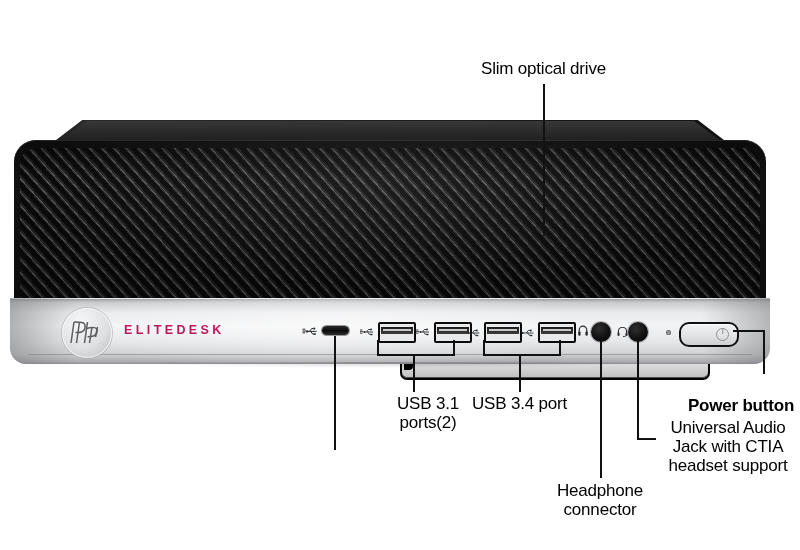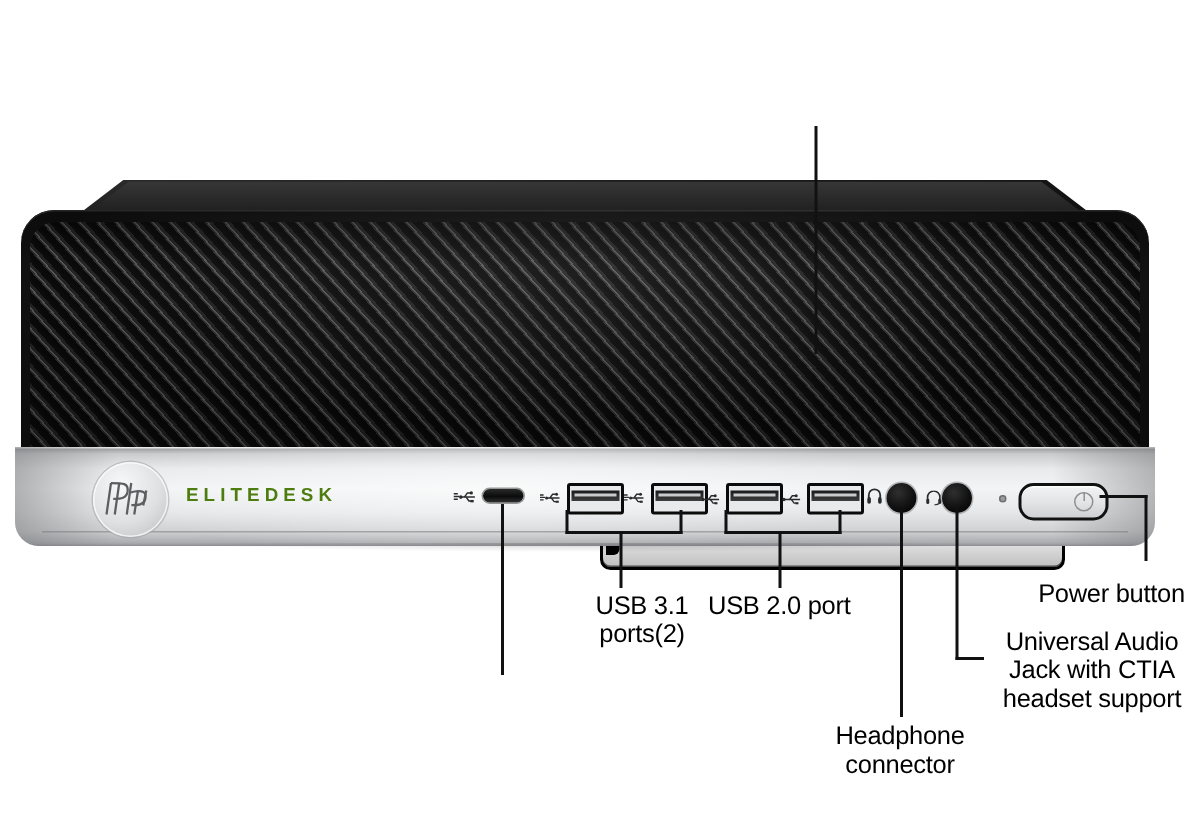--- a/index.html
+++ b/index.html
@@ -492,6 +492,7 @@
   <div class="leader leader-h" style="left:733px; top:330px; width:32px;"></div>
   <div class="leader leader-v" style="left:763px; top:330px; height:44px;"></div>
 
+  <div class="callout" style="left:401px; top:59px; width:285px;">Slim optical drive</div>
 
   <div class="callout" style="left:368px; top:394px; width:120px;">USB 3.1
 ports(2)</div>

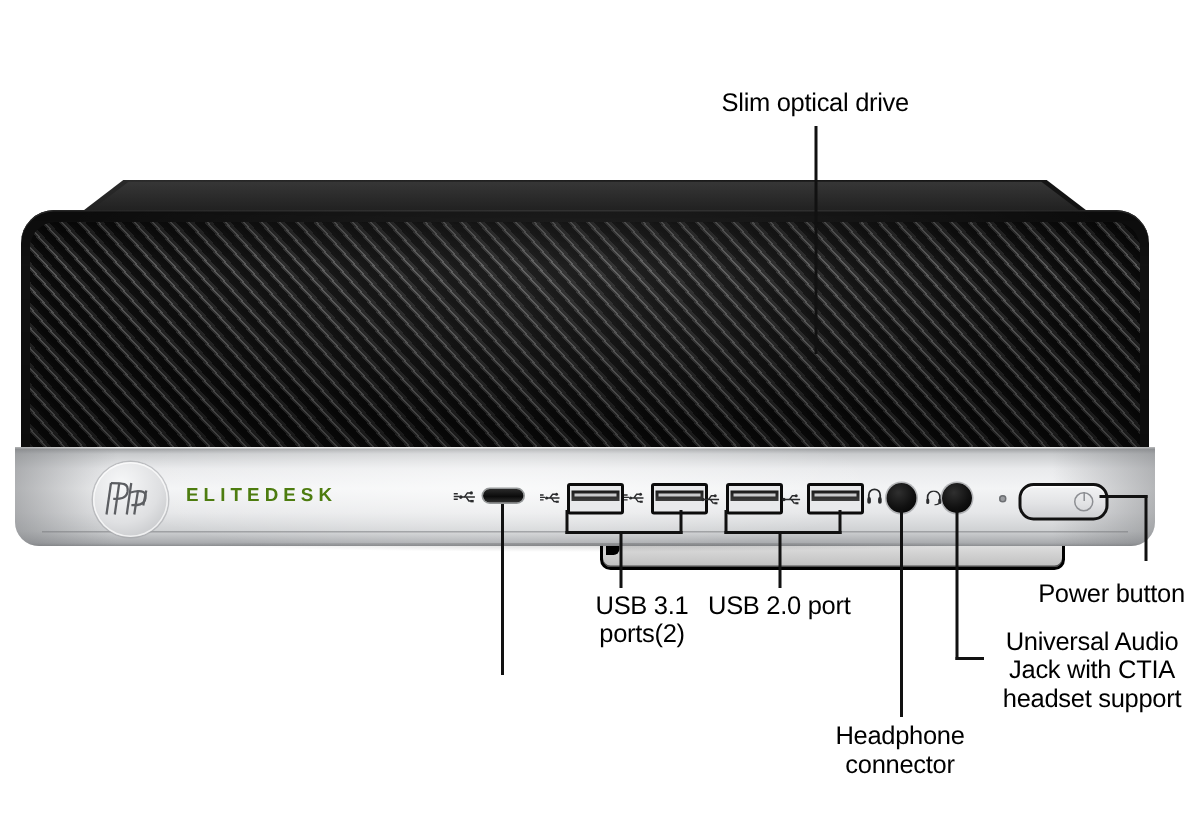--- a/index.html
+++ b/index.html
@@ -211,7 +211,7 @@
     font-size: 12.5px;
     letter-spacing: 3.4px;
     font-weight: 700;
-    color: #4d7c0f;
+    color: #be185d;
     font-family: "Liberation Sans", sans-serif;
   }
 

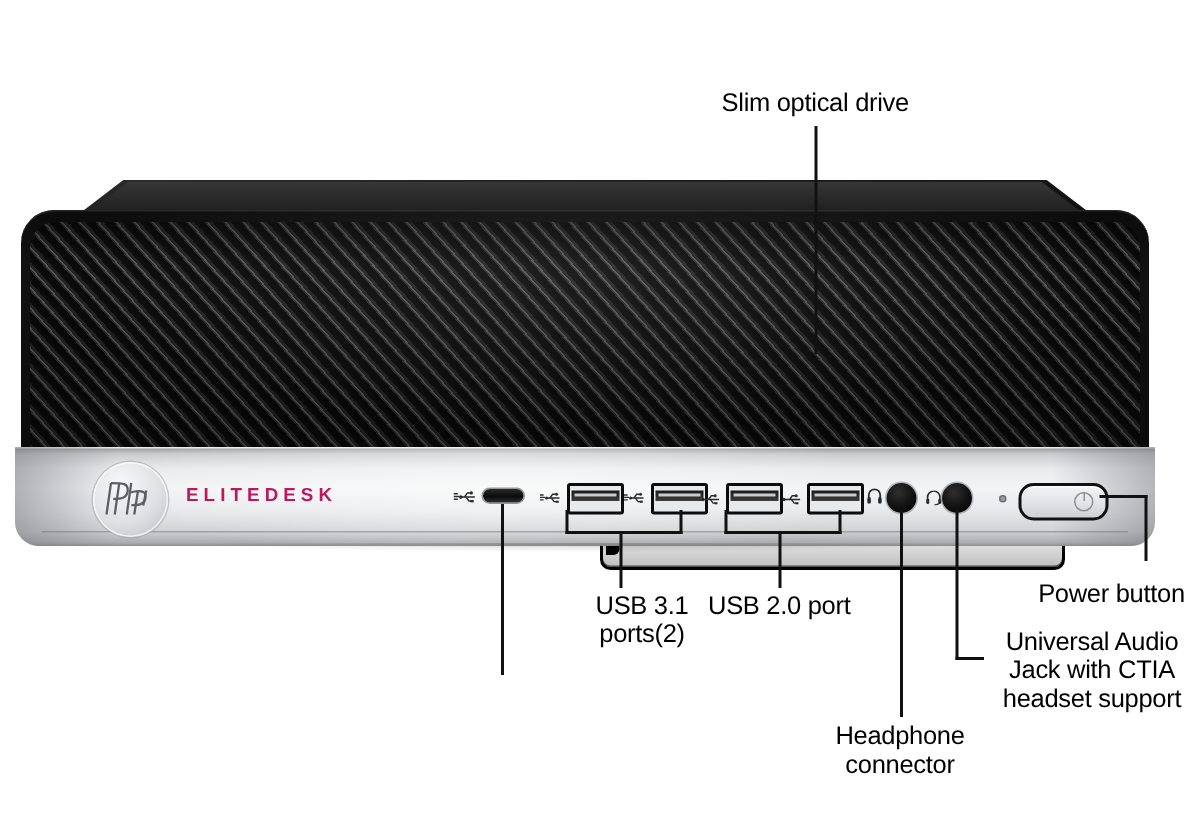--- a/index.html
+++ b/index.html
@@ -497,7 +497,7 @@
   <div class="callout" style="left:368px; top:394px; width:120px;">USB 3.1
 ports(2)</div>
 
-  <div class="callout" style="left:462px; top:394px; width:115px;">USB 2.0 port</div>
+  <div class="callout" style="left:462px; top:394px; width:115px;">USB 3.4 port</div>
 
 
   <div class="callout" style="left:655px; top:418px; width:146px; text-align:center;">Universal Audio

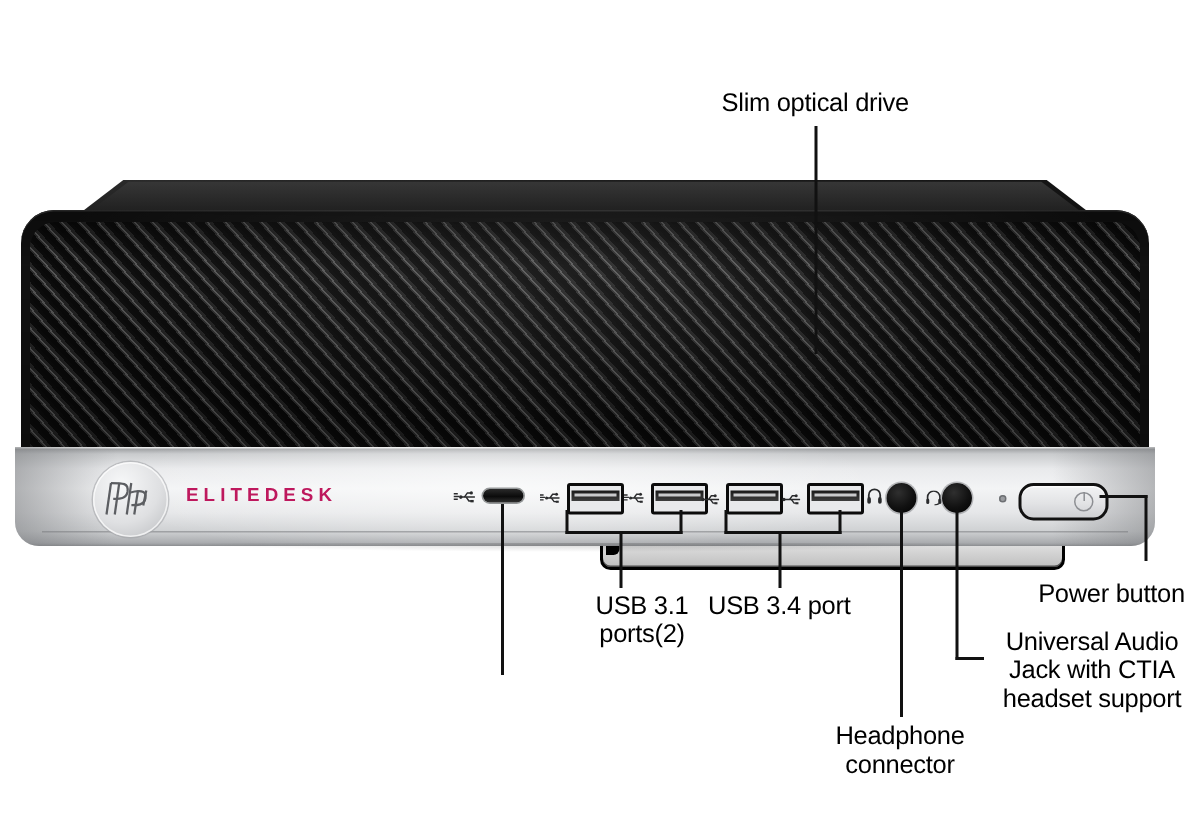--- a/index.html
+++ b/index.html
@@ -507,7 +507,7 @@
   <div class="callout" style="left:534px; top:481px; width:132px;">Headphone
 connector</div>
 
-  <div class="callout" style="left:684px; top:386px; width:114px;">Power button</div>
+  <div class="callout" style="left:684px; top:396px; width:114px;font-weight:bold;">Power button</div>
 
 </div>
 

